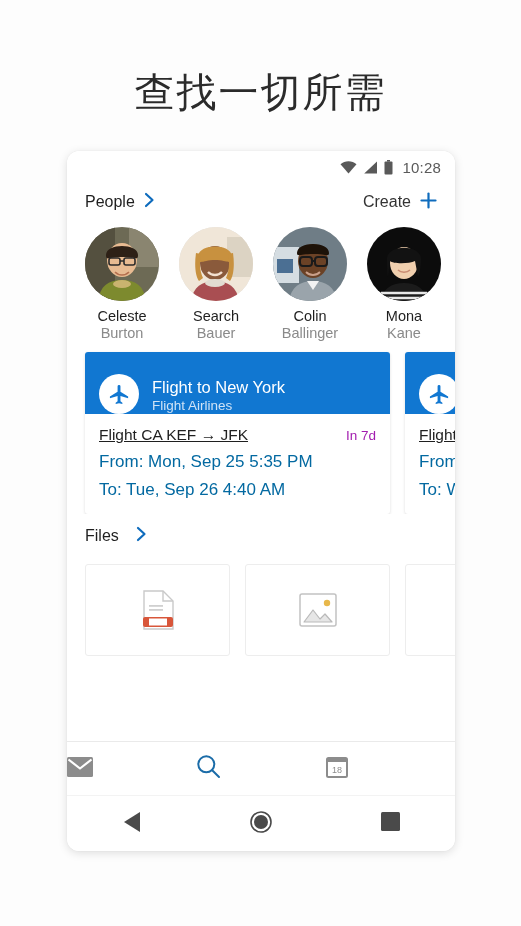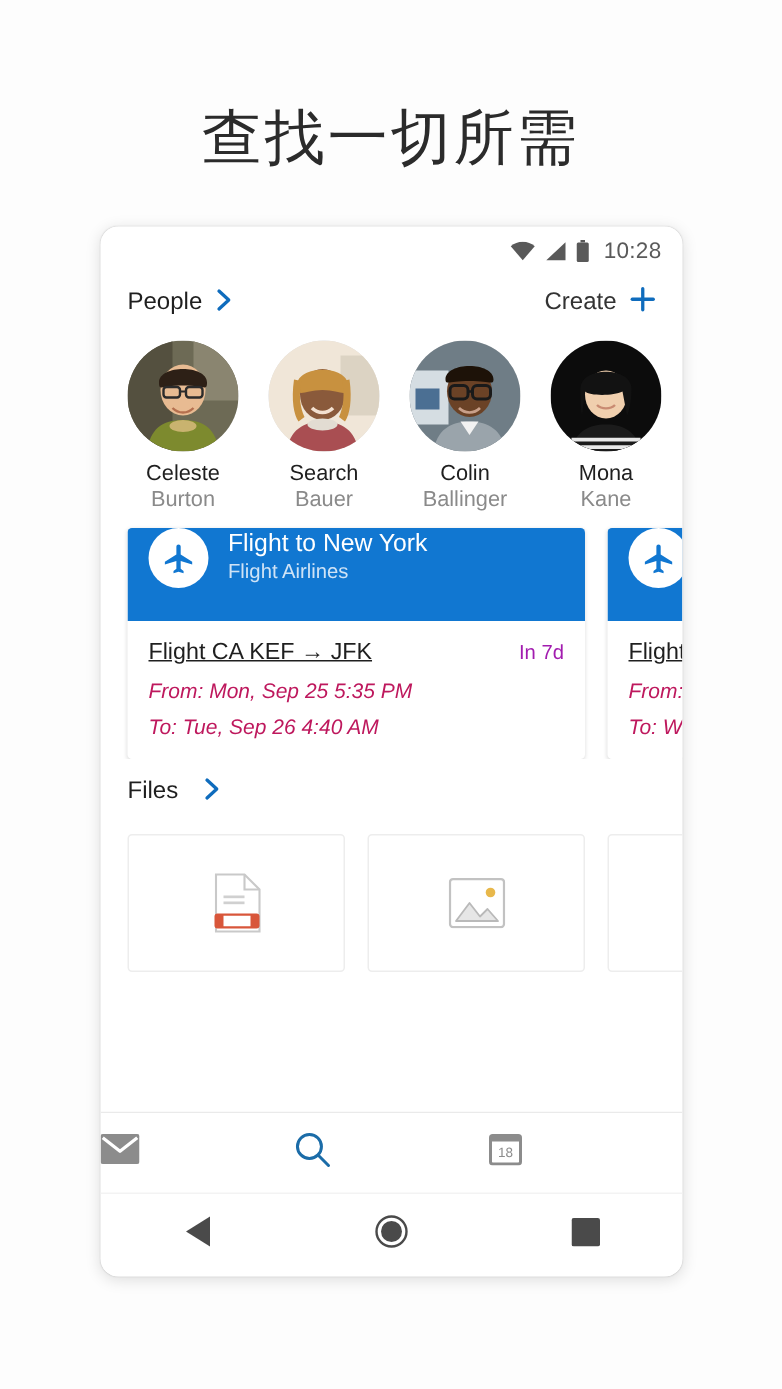--- a/index.html
+++ b/index.html
@@ -172,7 +172,7 @@
     background: #1177d1;
     height: 62px;
     display: flex;
-    align-items: flex-start;
+    align-items: flex-end;
     padding: 0 14px;
     gap: 13px;
   }

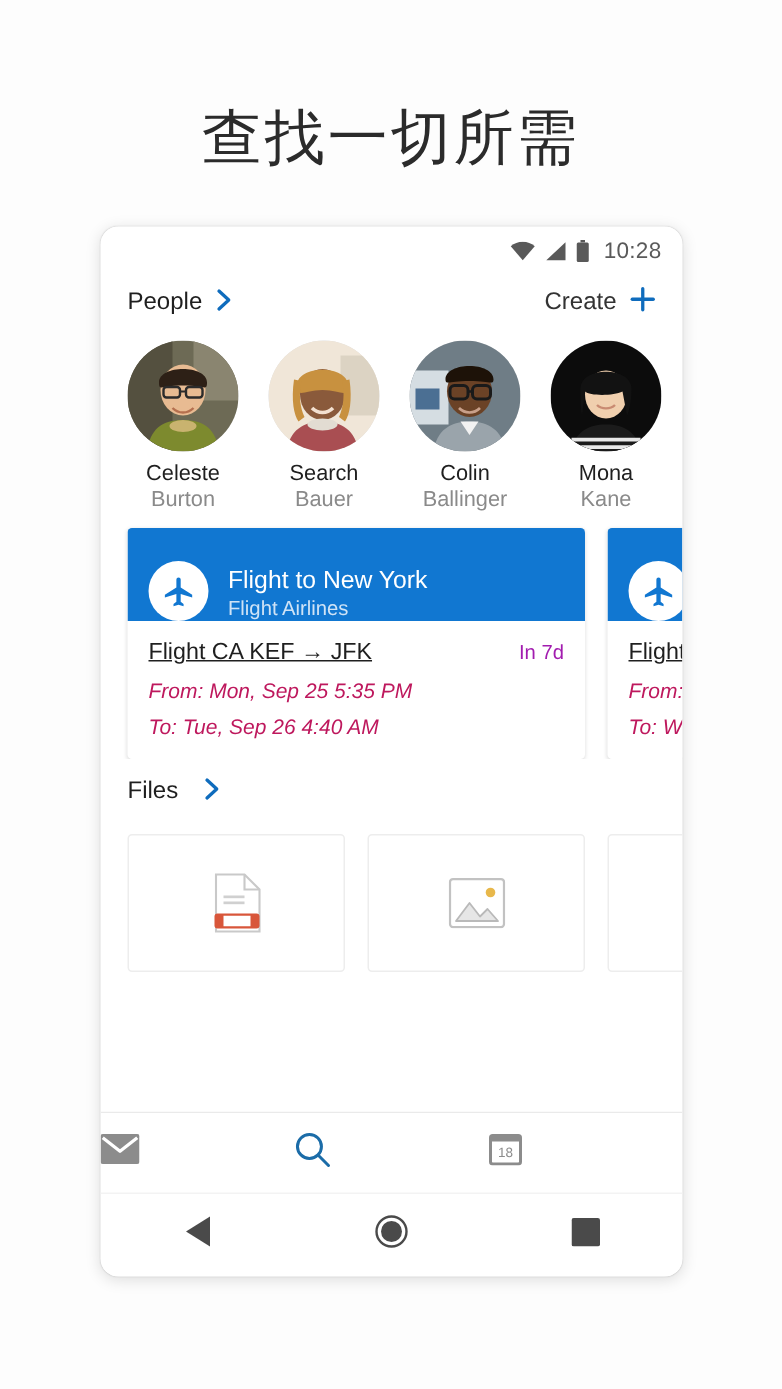--- a/index.html
+++ b/index.html
@@ -219,11 +219,10 @@
     white-space: nowrap;
   }
   .ev-from, .ev-to {
-    font-size: 14px;
-    color: #be185d;
+    font-size: 17px;
+    color: #0369a1;
     margin-top: 8px;
     white-space: nowrap;
-    font-style: italic;
   }
 
   

